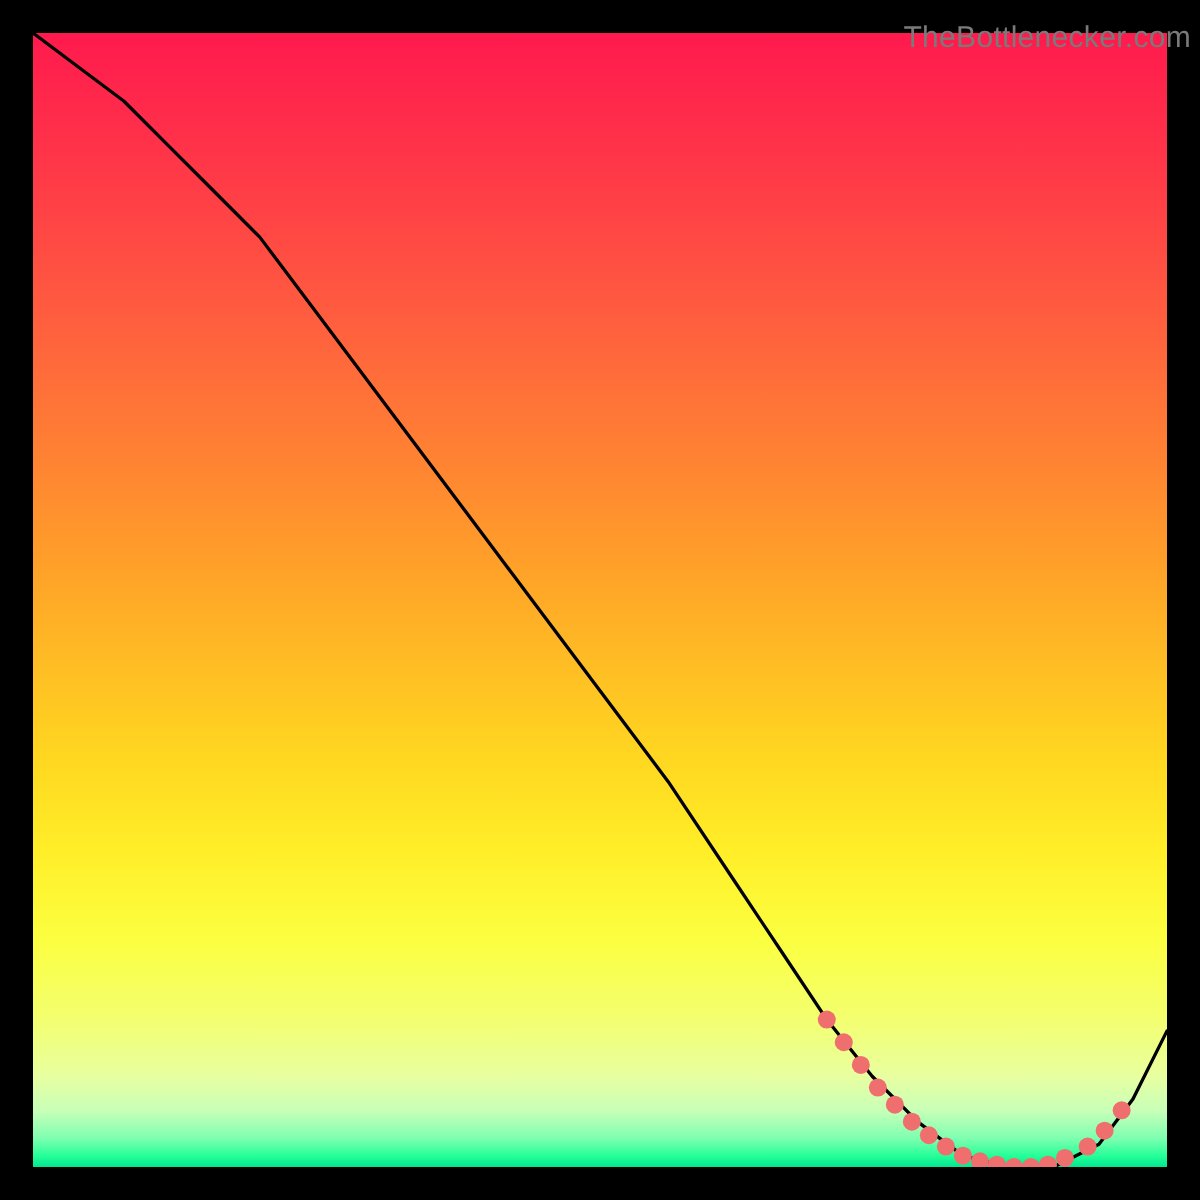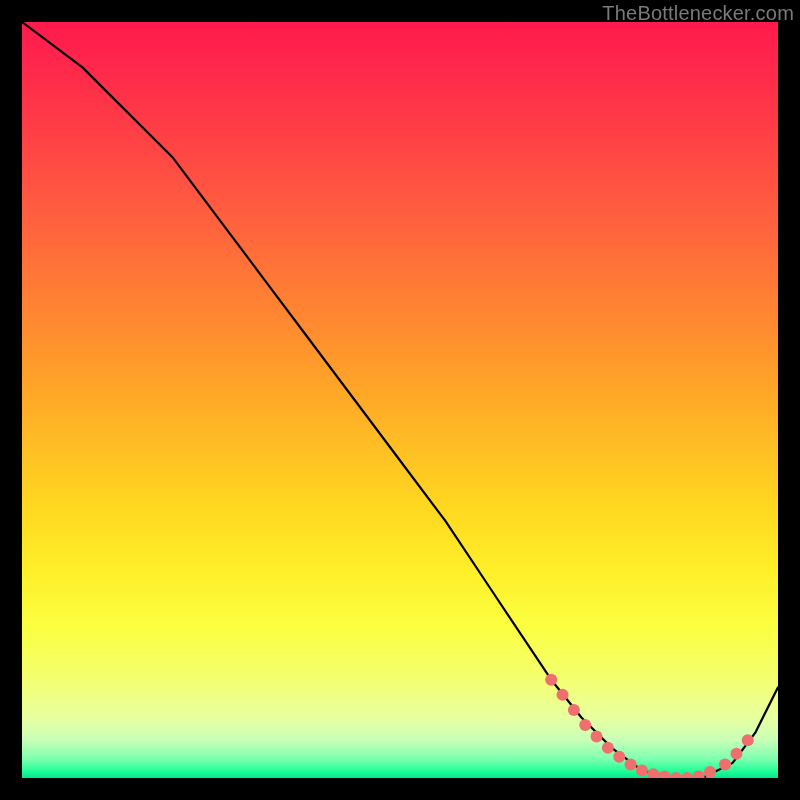--- a/index.html
+++ b/index.html
@@ -55,7 +55,7 @@
   }
   .watermark {
     position: absolute;
-    top: 2px;
+    top: 14px;
     right: 6px;
     color: #7a7a7a;
     font-size: 20px;

